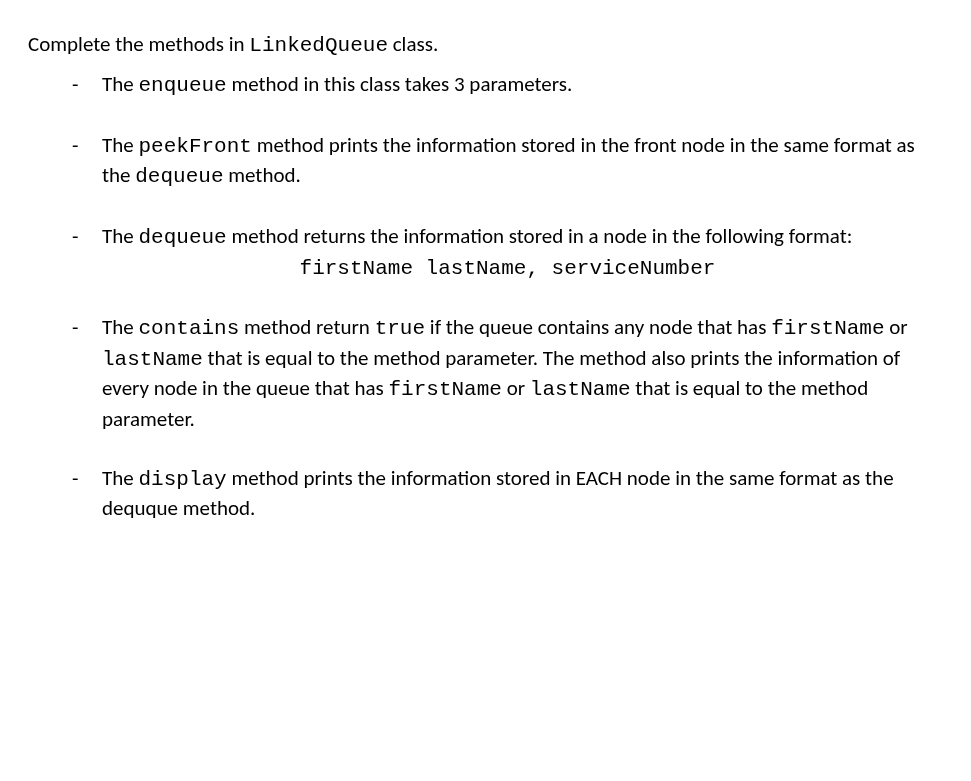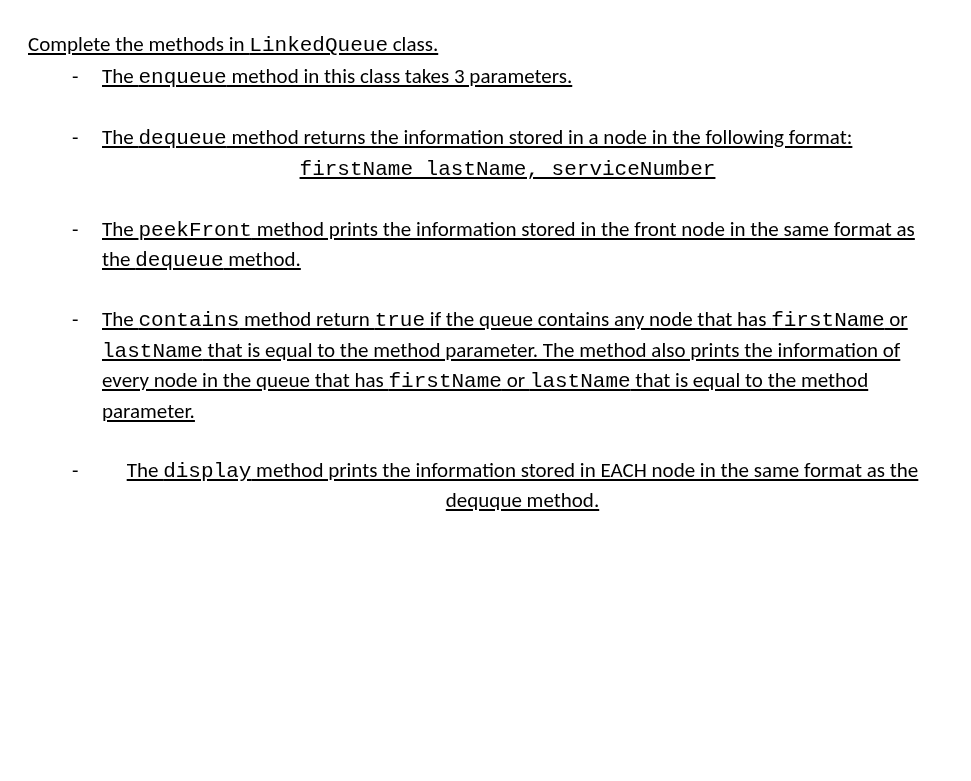--- a/index.html
+++ b/index.html
@@ -17,8 +17,7 @@
       font-family: "Courier New", Courier, monospace;
     }
     .intro {
-      margin-bottom: 2px;
-      text-decoration: underline;
+      margin-bottom: 10px;
     }
     ul.bullets {
       list-style: none;

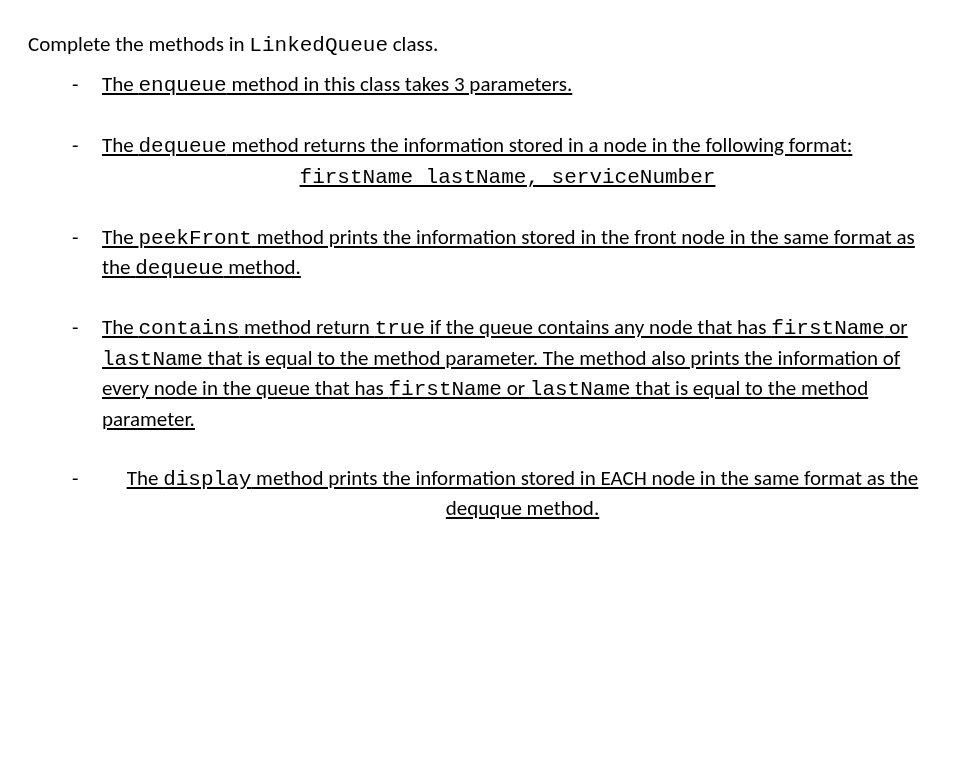--- a/index.html
+++ b/index.html
@@ -28,7 +28,6 @@
       position: relative;
       padding-left: 30px;
       margin-bottom: 30px;
-      text-decoration: underline;
     }
     ul.bullets > li.first {
       margin-bottom: 30px;

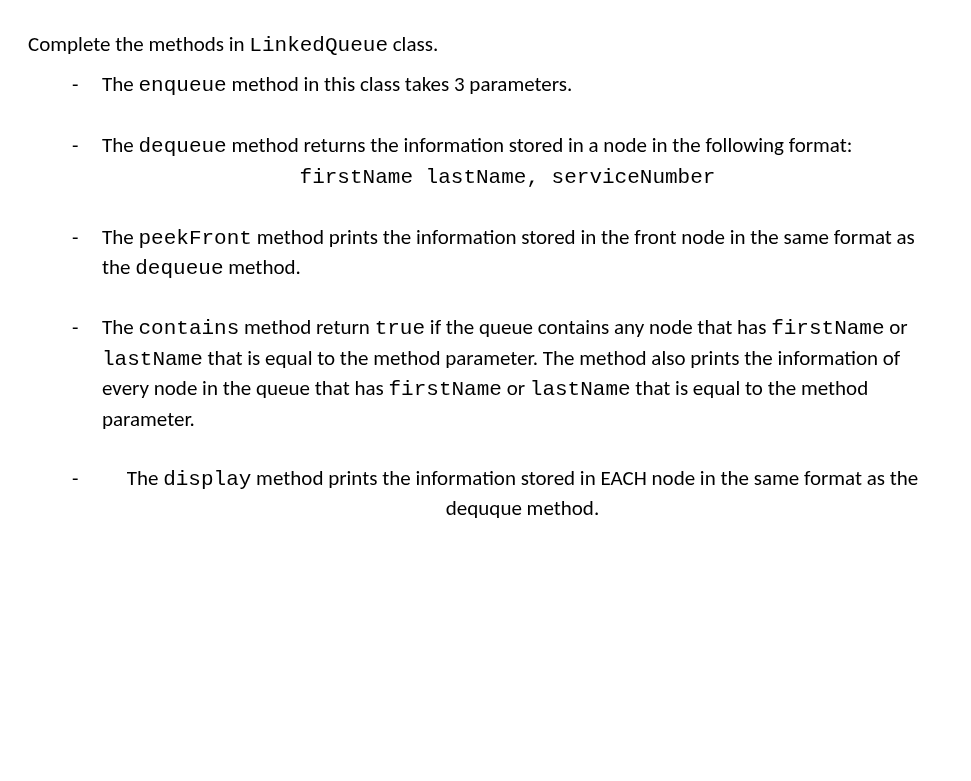--- a/index.html
+++ b/index.html
@@ -63,14 +63,14 @@
   </li>
 
   <li>
+    <span>The </span><span class="code">peekFront</span><span> method prints the information stored in the front node in the same format as the </span><span class="code">dequeue</span><span> method.</span>
+  </li>
+
+  <li>
     <div>
       <span>The </span><span class="code">dequeue</span><span> method returns the information stored in a node in the following format:</span>
     </div>
     <div class="format-line">firstName lastName, serviceNumber</div>
-  </li>
-
-  <li>
-    <span>The </span><span class="code">peekFront</span><span> method prints the information stored in the front node in the same format as the </span><span class="code">dequeue</span><span> method.</span>
   </li>
 
   <li>

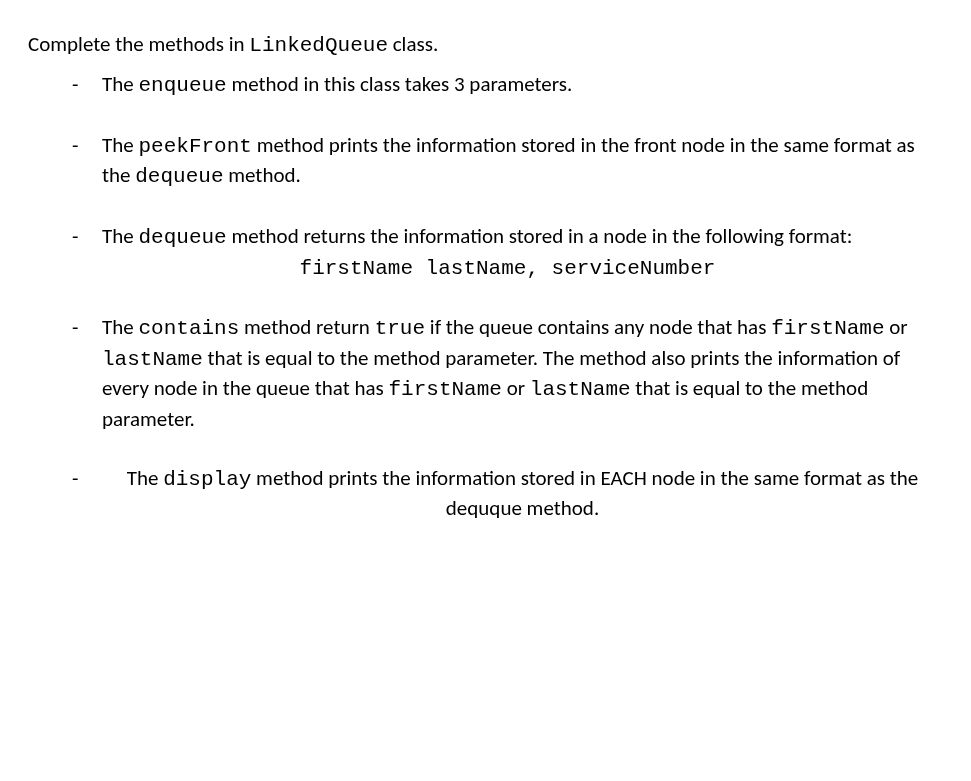--- a/index.html
+++ b/index.html
@@ -46,7 +46,6 @@
     }
     .tight {
       margin-bottom: 0;
-      text-align: center;
     }
   </style>
 </head>

